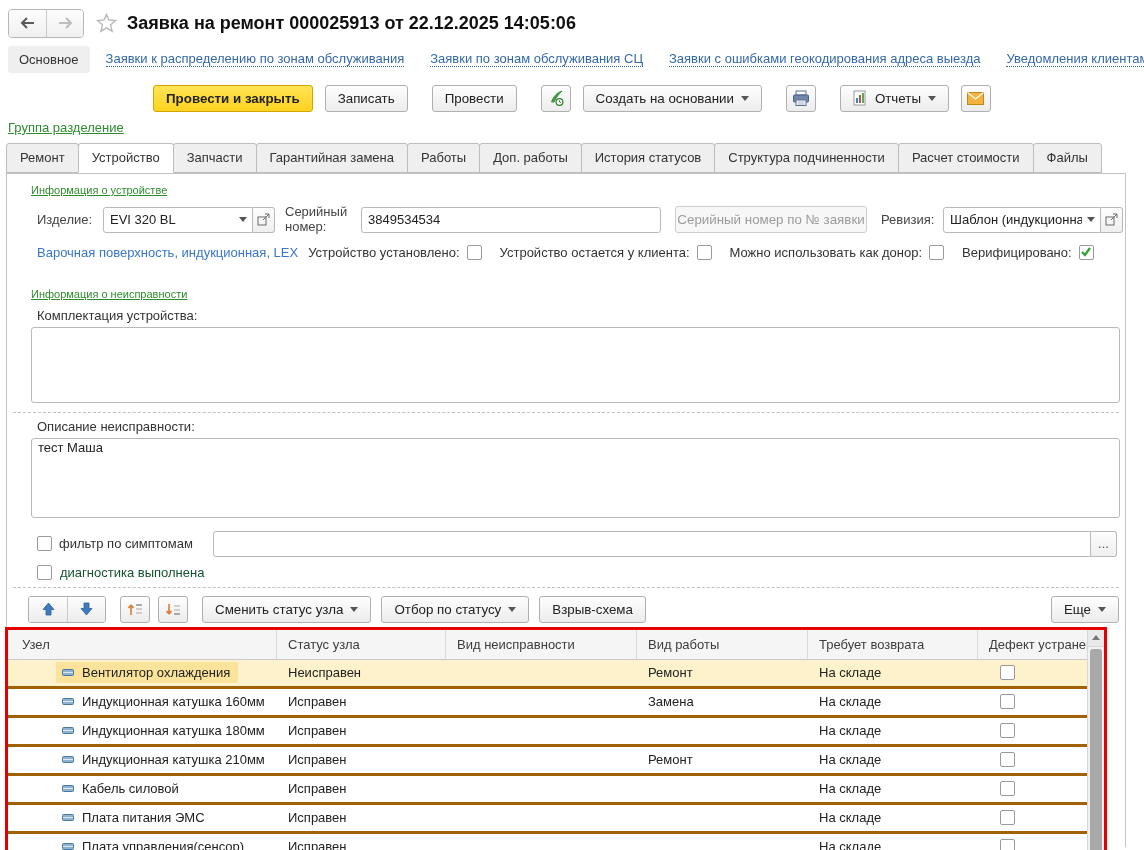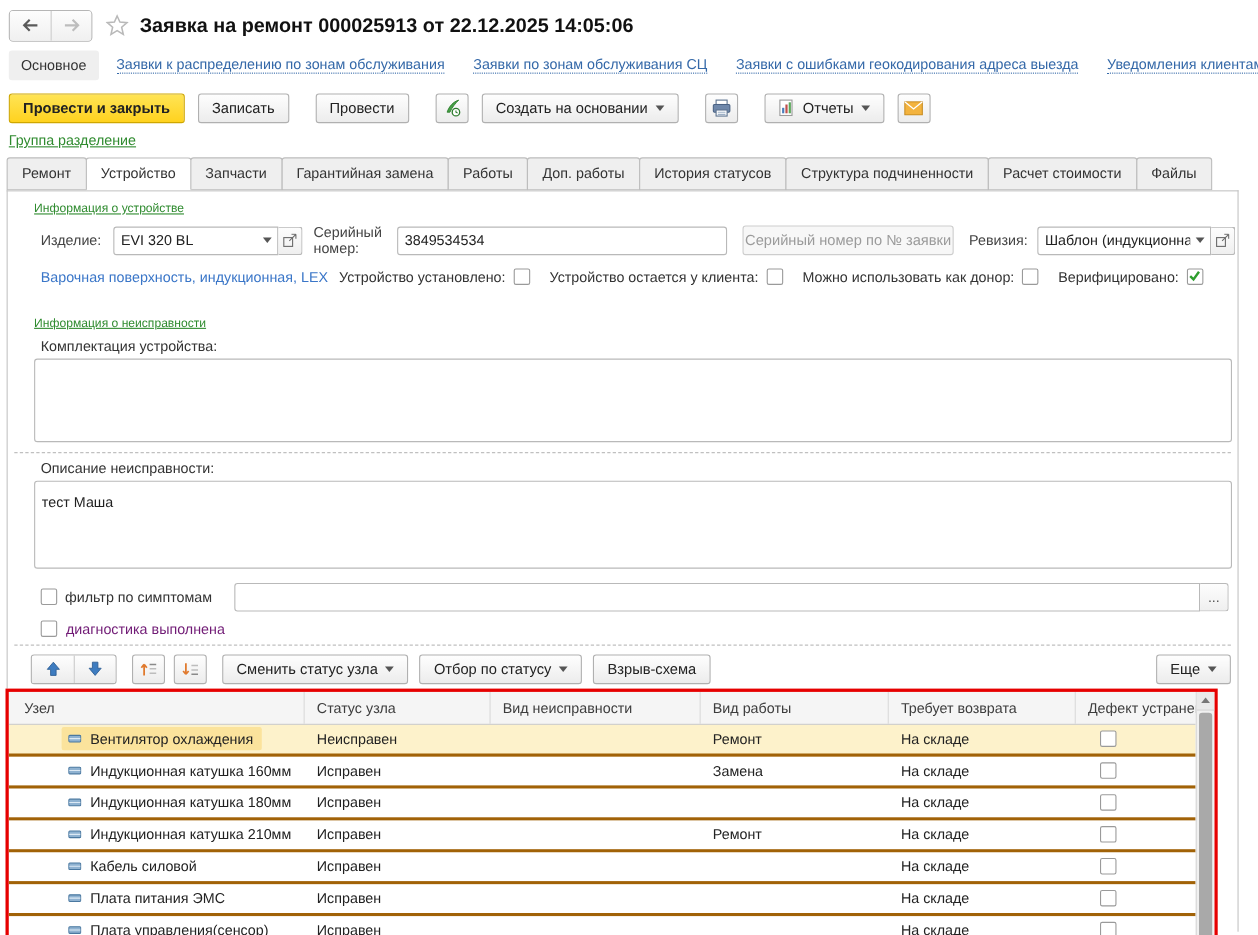--- a/index.html
+++ b/index.html
@@ -20,7 +20,7 @@
   .navlink { color:#3468a8; border-bottom:1px dotted #3468a8; margin-right:26px; cursor:pointer; }
 
   
-  .toolbar { display:flex; align-items:center; padding:9px 8px 7px 8px; height:42px; }
+  .toolbar { display:flex; align-items:center; padding:9px 8px 7px 8px; height:42px;justify-content:center; }
   .btn { display:inline-flex; align-items:center; justify-content:center; height:27px; padding:0 12px;
          background:linear-gradient(#fefefe,#ececec); border:1px solid #b0b0b0; border-radius:3px;
          color:#222; cursor:pointer; white-space:nowrap; }

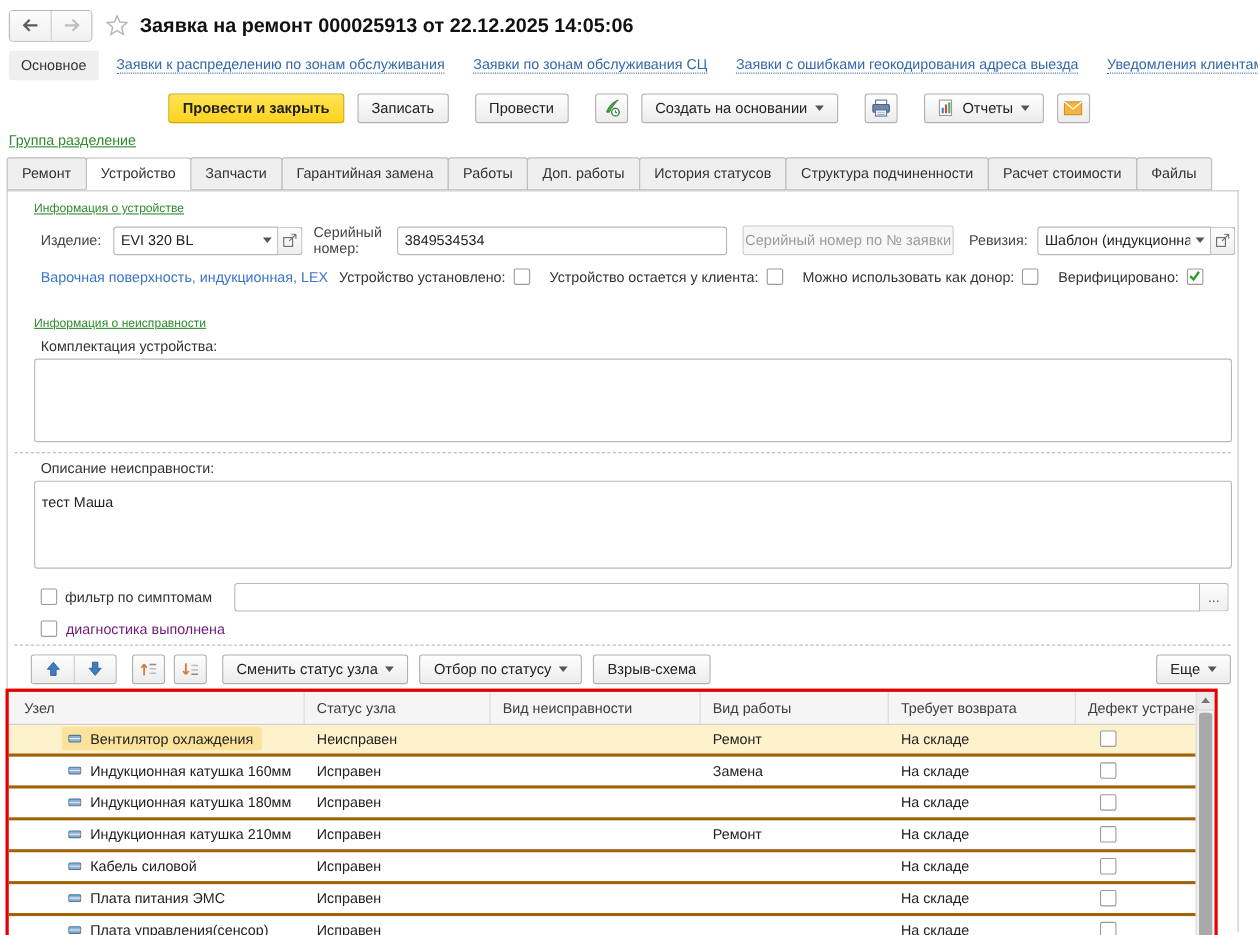--- a/index.html
+++ b/index.html
@@ -58,7 +58,7 @@
   .bluelink { color:#3a76c8; cursor:pointer; }
 
   .tarea { display:block; margin:4px 0 0 24px; width:1089px; border:1px solid #b9b9b9; border-radius:3px;
-           font:inherit; color:#222; padding:11px 6px; resize:none; background:#fff; }
+           font:inherit; color:#222; padding:1px 6px; resize:none; background:#fff; }
   .dashed { border:none; border-top:1px dashed #c0c0c0; margin:9px 6px 0 6px; }
 
   .filterrow { display:flex; align-items:center; margin:13px 8px 0 30px; }

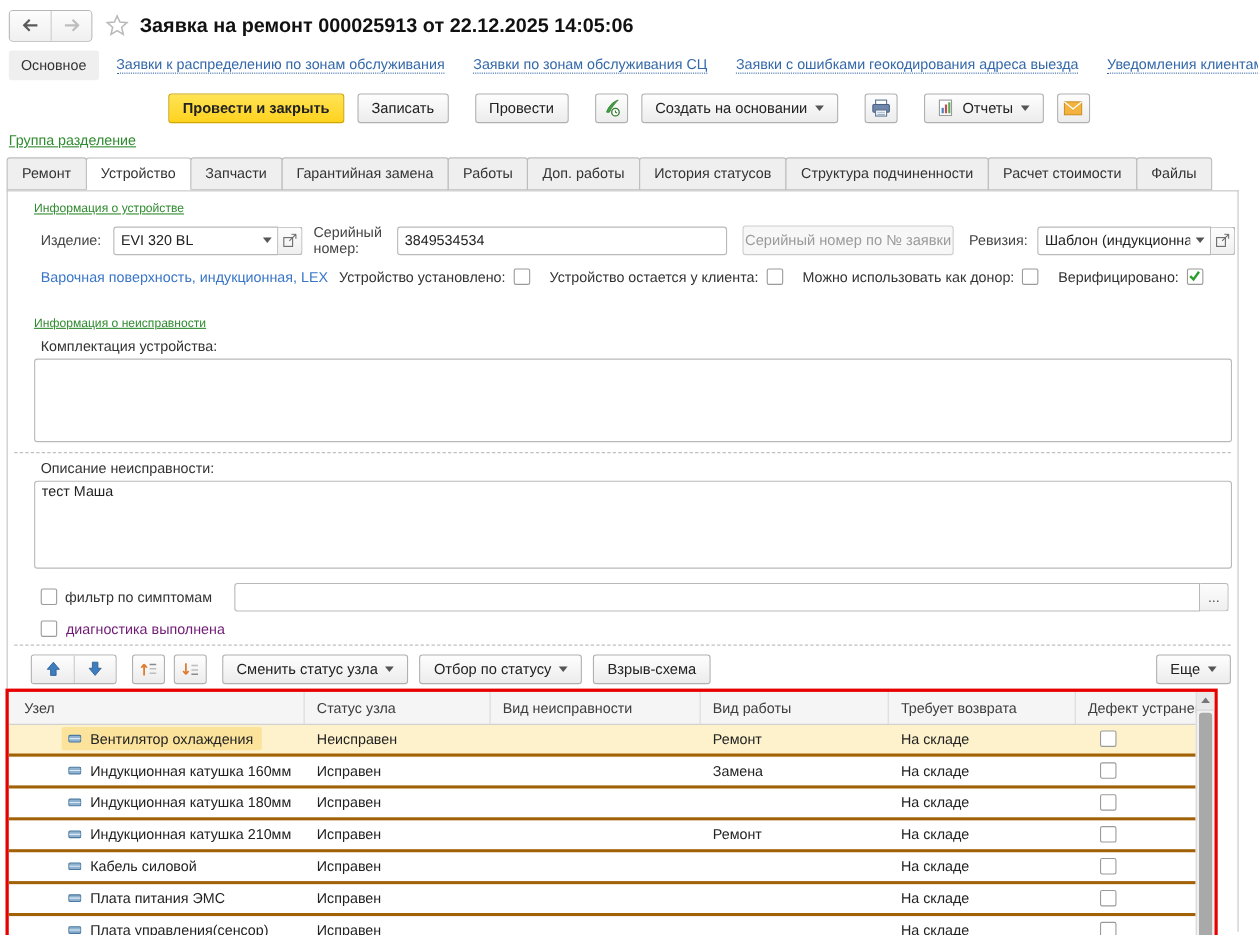--- a/index.html
+++ b/index.html
@@ -67,7 +67,7 @@
   .dotsbtn { width:26px; height:26px; border:1px solid #b9b9b9; border-left:none; border-radius:0 3px 3px 0;
              background:linear-gradient(#fdfdfd,#efefef); display:flex; align-items:center; justify-content:center; cursor:pointer; color:#555; }
   .diagrow { display:flex; align-items:center; margin:8px 0 0 30px; }
-  .diagrow .flab { margin-left:8px; color:#701a75; }
+  .diagrow .flab { margin-left:8px; color:#14532d; }
 
   
   .listbar { display:flex; align-items:center; margin:8px 6px 0 21px; }

